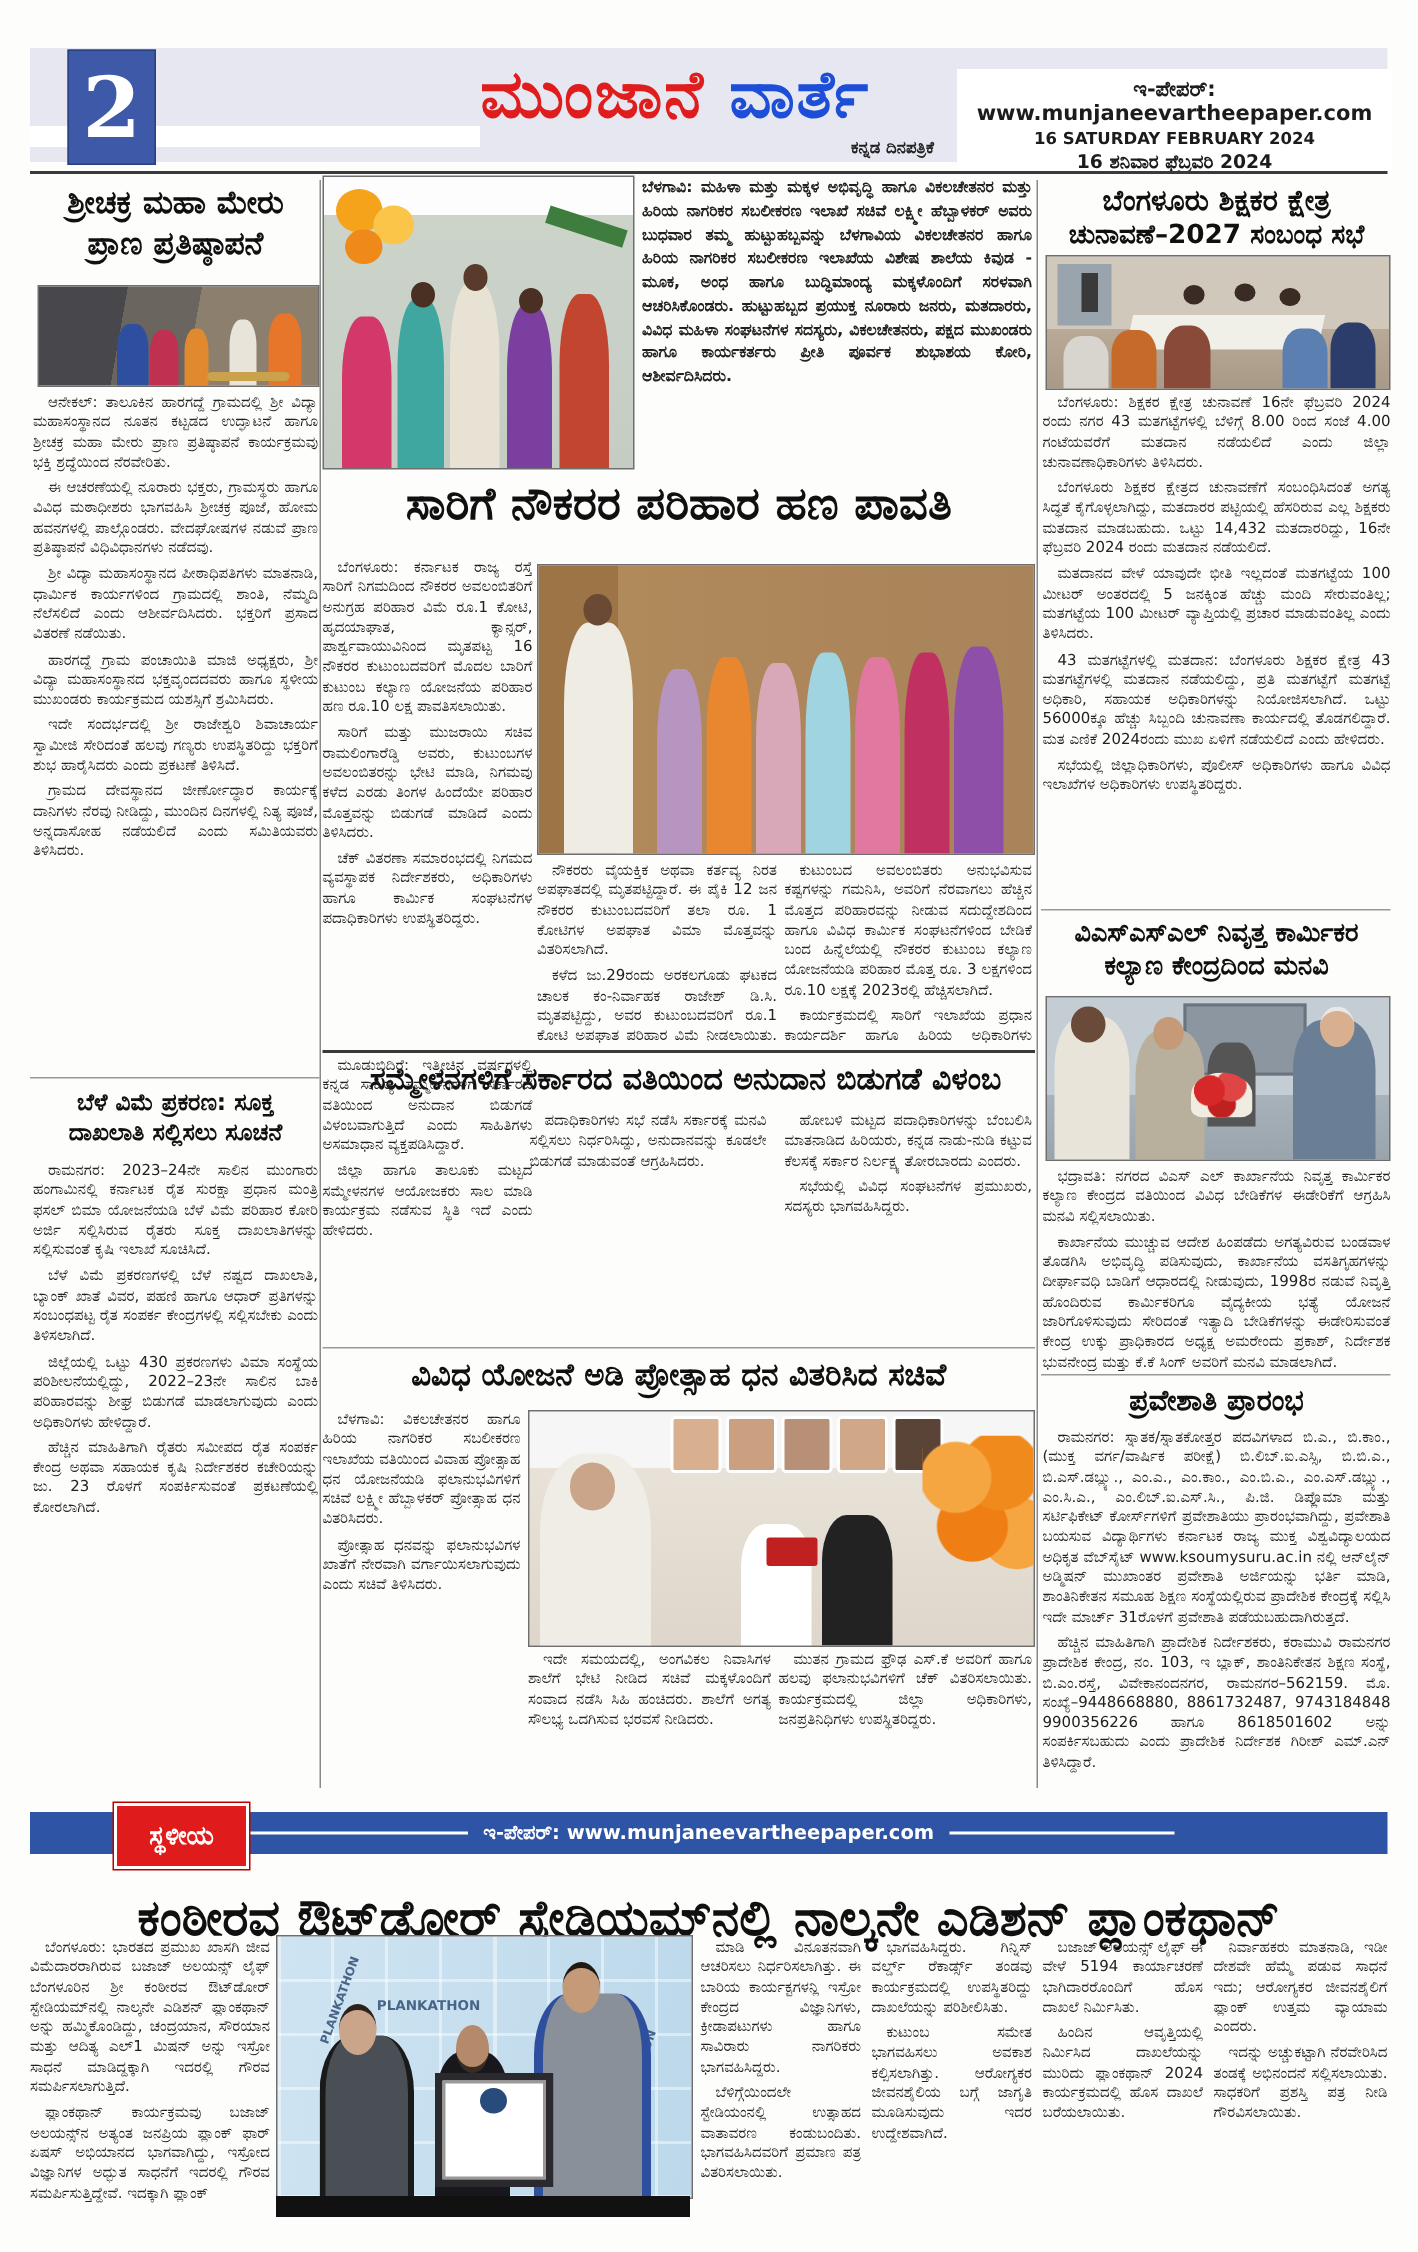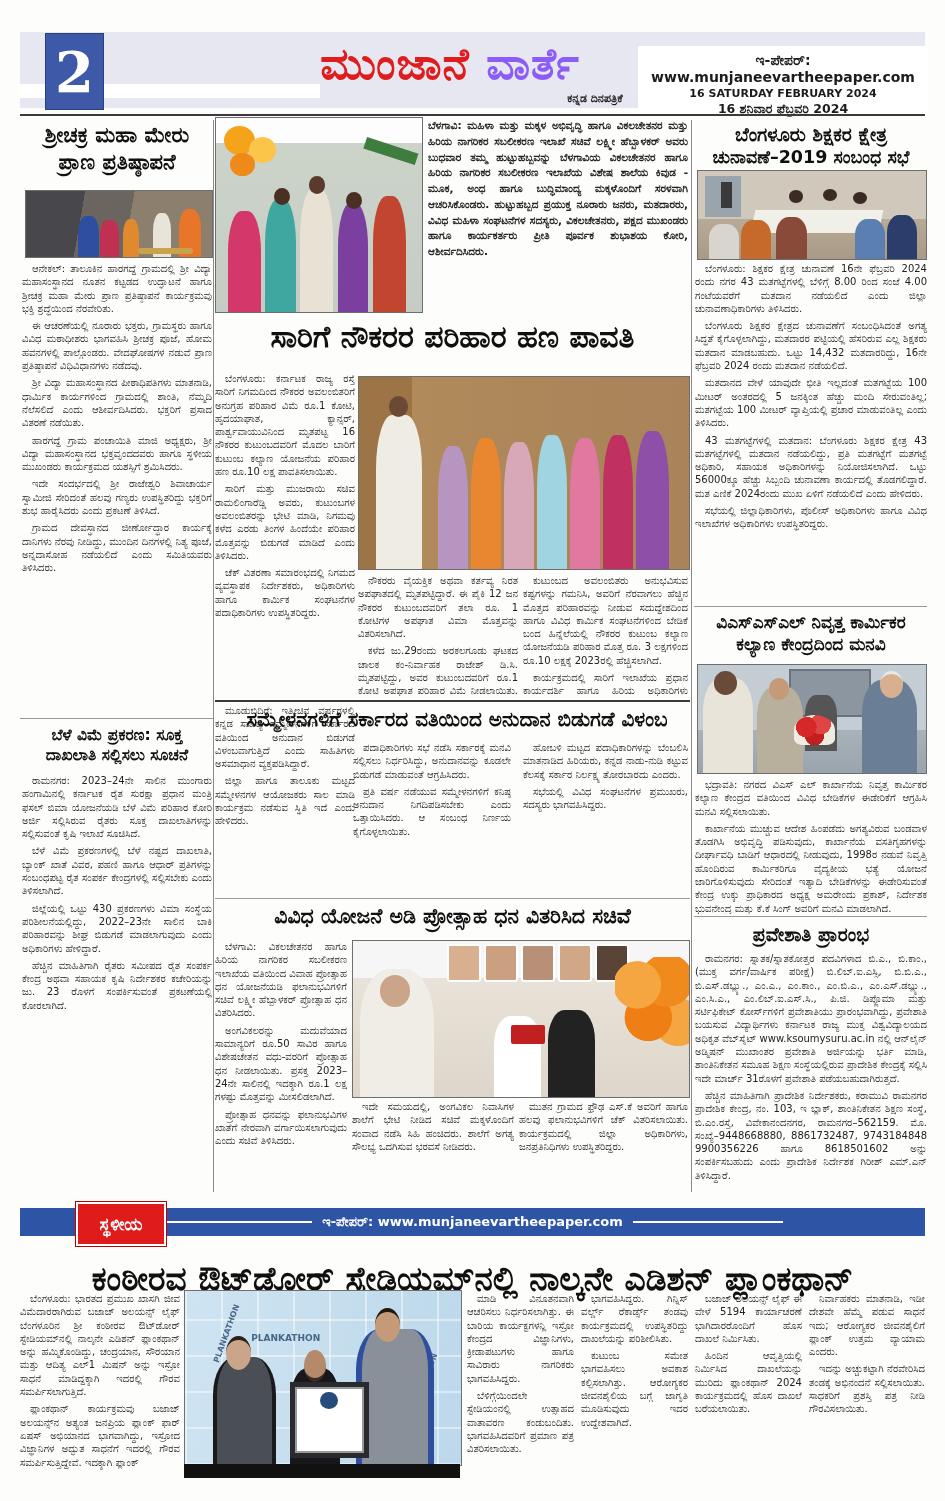--- a/index.html
+++ b/index.html
@@ -11,7 +11,7 @@
   .pagenum span{font-family:"DejaVu Serif","Liberation Serif",serif;font-weight:bold;font-size:56px;color:#fff;}
   .masthead{font-weight:800;font-size:44px;letter-spacing:1px;text-align:center;white-space:nowrap;}
   .masthead .red{color:#e01d1d;}
-  .masthead .blk{color:#8b5cf6;}
+  .masthead .blk{color:#1d4ed8;}
   .tagline{font-size:11px;font-weight:700;text-align:center;color:#222;}
   .hinfo{background:#fff;text-align:center;padding-top:6px;}
   .hinfo .r1{font-size:14px;font-weight:700;}

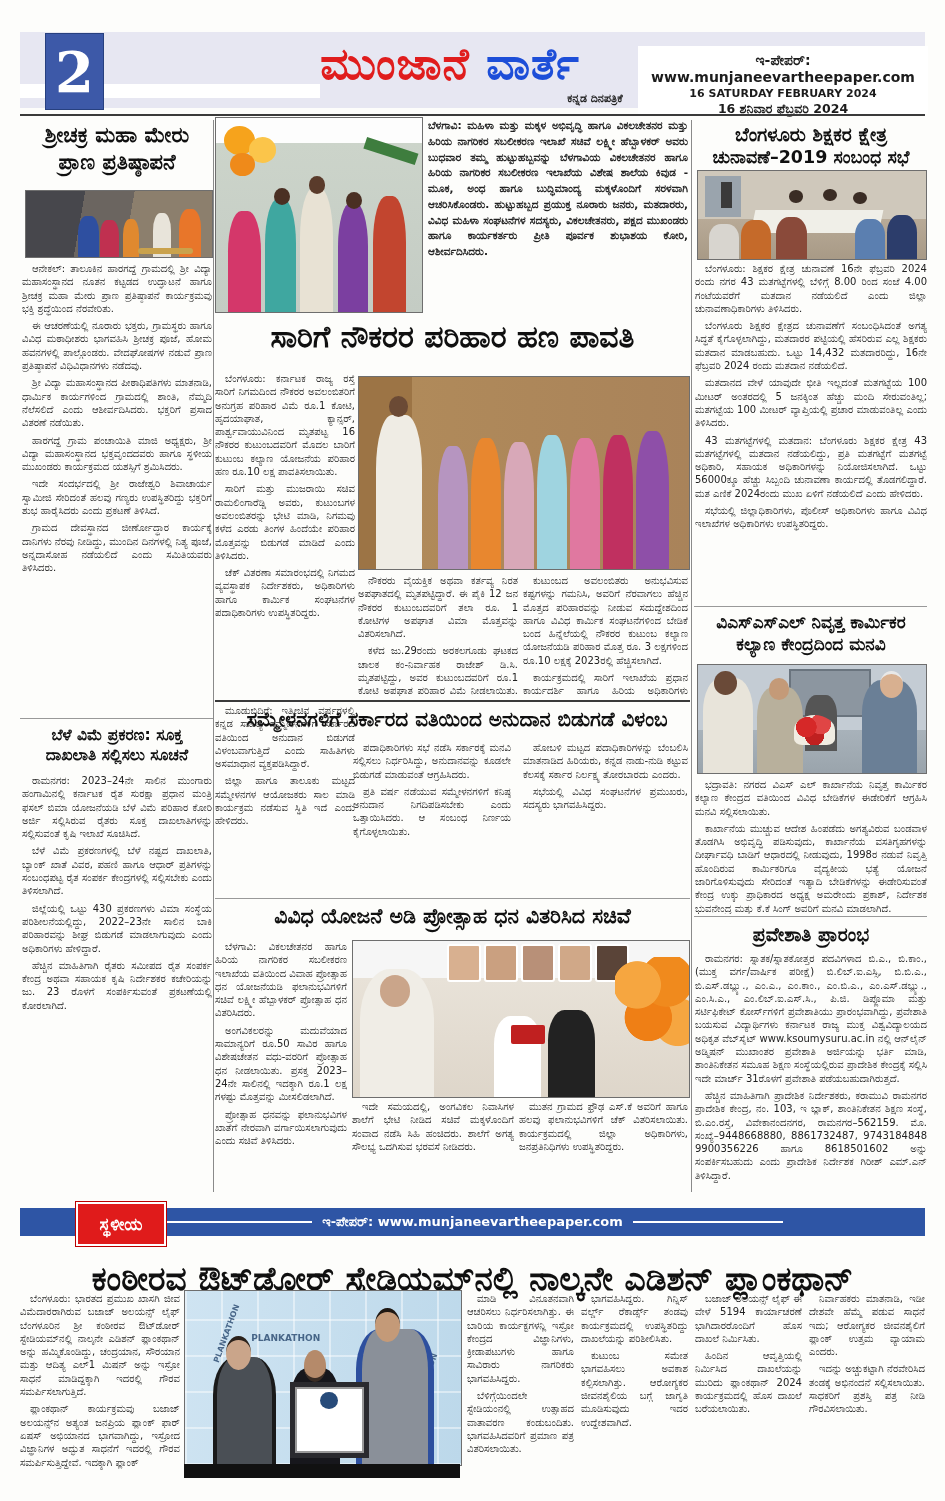--- a/index.html
+++ b/index.html
@@ -175,7 +175,7 @@
 
   <div class="abs hl" style="left:695px;top:122px;width:232px;">
     <div style="font-size:19px;">ಬೆಂಗಳೂರು ಶಿಕ್ಷಕರ ಕ್ಷೇತ್ರ</div>
-    <div style="font-size:17.5px;">ಚುನಾವಣೆ–2019 ಸಂಬಂಧ ಸಭೆ</div>
+    <div style="font-size:17.5px;">ಚುನಾವಣೆ–2027 ಸಂಬಂಧ ಸಭೆ</div>
   </div>
   <div class="abs photo" style="left:697px;top:170px;width:228px;height:88px;background:linear-gradient(#cfc8bb 0%,#cfc8bb 55%,#b8aa97 55%,#a89a86 100%);">
     <div class="abs" style="left:3%;top:6%;width:16%;height:46%;background:#9aa4ad;"></div>

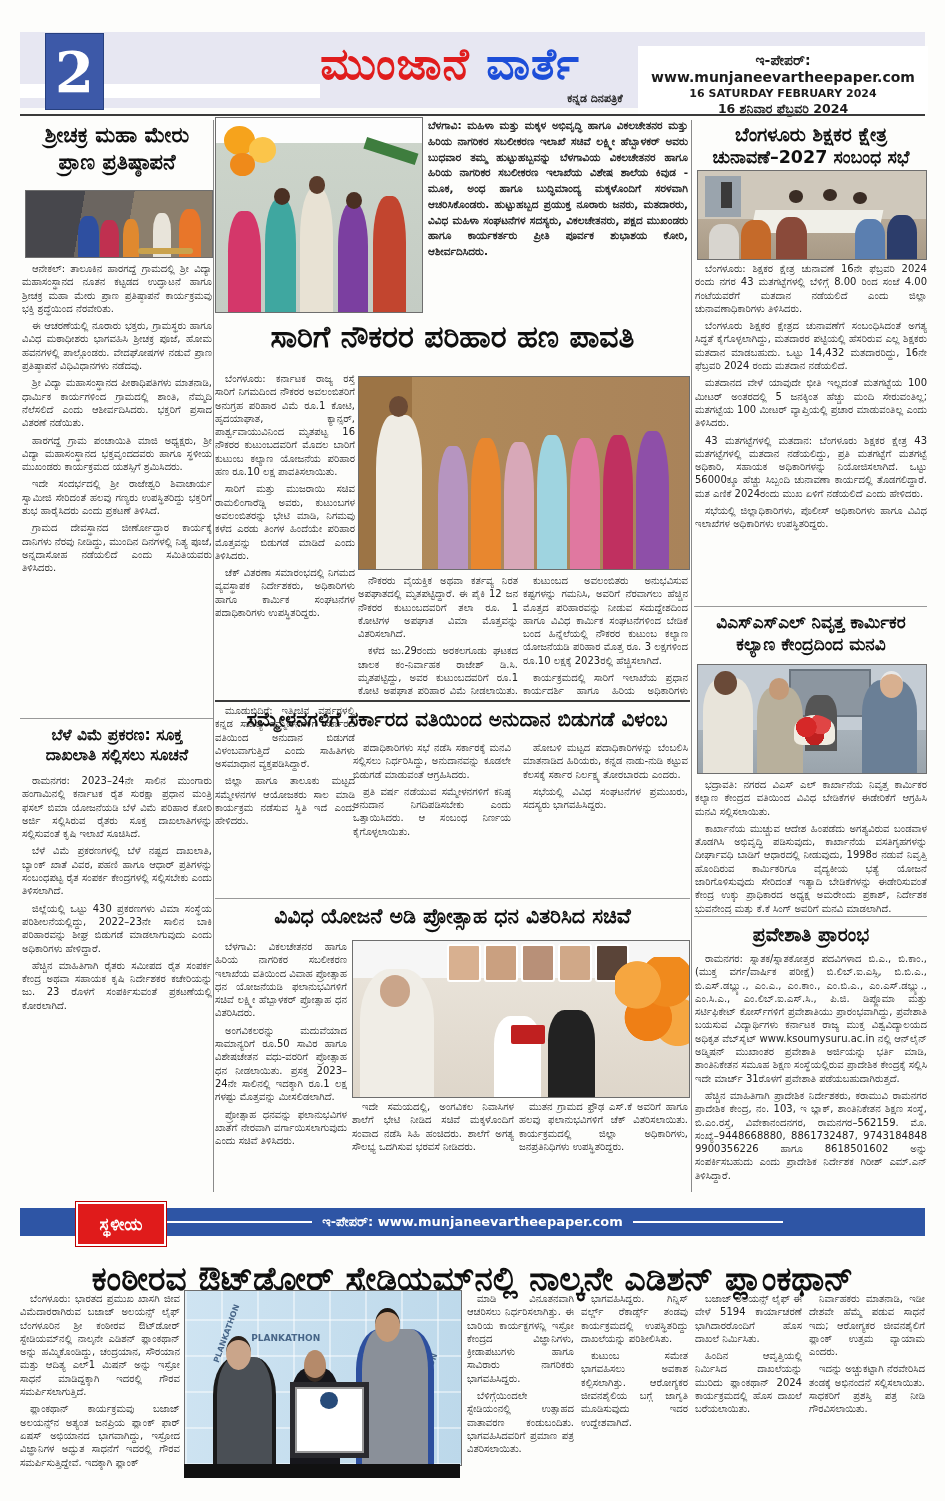--- a/index.html
+++ b/index.html
@@ -139,7 +139,6 @@
     </div>
   <div class="abs body" style="left:353px;top:741px;width:158px;height:154px;">
       <p>ಪದಾಧಿಕಾರಿಗಳು ಸಭೆ ನಡೆಸಿ ಸರ್ಕಾರಕ್ಕೆ ಮನವಿ ಸಲ್ಲಿಸಲು ನಿರ್ಧರಿಸಿದ್ದು, ಅನುದಾನವನ್ನು ಕೂಡಲೇ ಬಿಡುಗಡೆ ಮಾಡುವಂತೆ ಆಗ್ರಹಿಸಿದರು.</p>
-      <p>ಪ್ರತಿ ವರ್ಷ ನಡೆಯುವ ಸಮ್ಮೇಳನಗಳಿಗೆ ಕನಿಷ್ಠ ಅನುದಾನ ನಿಗದಿಪಡಿಸಬೇಕು ಎಂದು ಒತ್ತಾಯಿಸಿದರು. ಆ ಸಂಬಂಧ ನಿರ್ಣಯ ಕೈಗೊಳ್ಳಲಾಯಿತು.</p>
     </div>
   <div class="abs body" style="left:523px;top:741px;width:165px;height:154px;">
       <p>ಹೋಬಳಿ ಮಟ್ಟದ ಪದಾಧಿಕಾರಿಗಳನ್ನು ಬೆಂಬಲಿಸಿ ಮಾತನಾಡಿದ ಹಿರಿಯರು, ಕನ್ನಡ ನಾಡು-ನುಡಿ ಕಟ್ಟುವ ಕೆಲಸಕ್ಕೆ ಸರ್ಕಾರ ನಿರ್ಲಕ್ಷ್ಯ ತೋರಬಾರದು ಎಂದರು.</p>

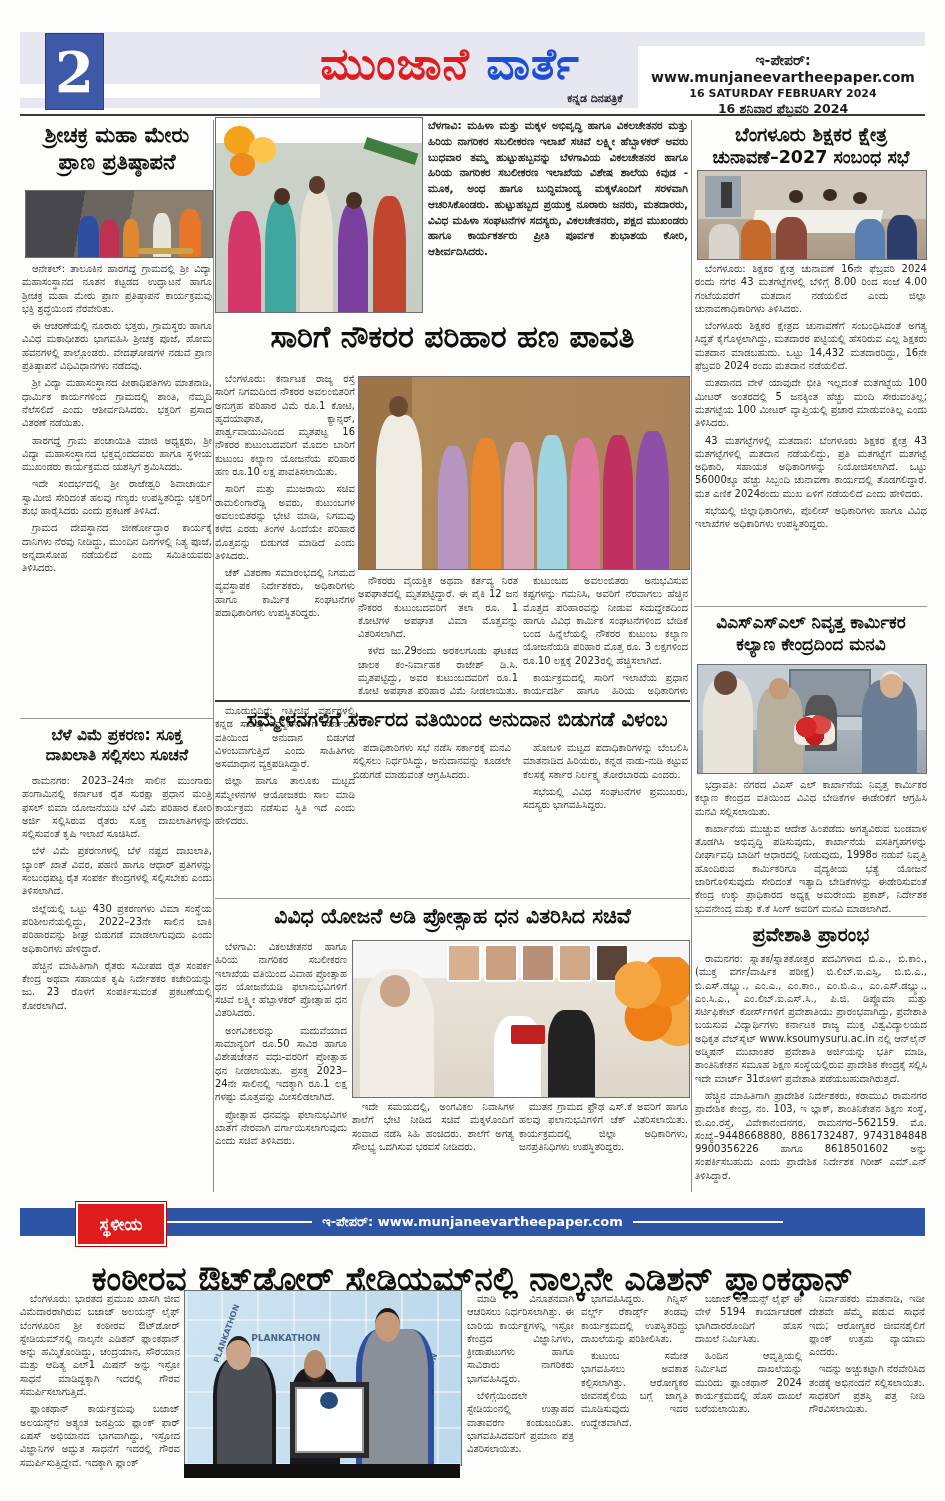--- a/index.html
+++ b/index.html
@@ -149,7 +149,6 @@
   <div class="abs hl" style="left:215px;top:903px;width:475px;font-size:20.5px;">ವಿವಿಧ ಯೋಜನೆ ಅಡಿ ಪ್ರೋತ್ಸಾಹ ಧನ ವಿತರಿಸಿದ ಸಚಿವೆ</div>
   <div class="abs body" style="left:215px;top:940px;width:132px;height:250px;">
       <p>ಬೆಳಗಾವಿ: ವಿಕಲಚೇತನರ ಹಾಗೂ ಹಿರಿಯ ನಾಗರಿಕರ ಸಬಲೀಕರಣ ಇಲಾಖೆಯ ವತಿಯಿಂದ ವಿವಾಹ ಪ್ರೋತ್ಸಾಹ ಧನ ಯೋಜನೆಯಡಿ ಫಲಾನುಭವಿಗಳಿಗೆ ಸಚಿವೆ ಲಕ್ಷ್ಮೀ ಹೆಬ್ಬಾಳಕರ್ ಪ್ರೋತ್ಸಾಹ ಧನ ವಿತರಿಸಿದರು.</p>
-      <p>ಅಂಗವಿಕಲರನ್ನು ಮದುವೆಯಾದ ಸಾಮಾನ್ಯರಿಗೆ ರೂ.50 ಸಾವಿರ ಹಾಗೂ ವಿಶೇಷಚೇತನ ವಧು-ವರರಿಗೆ ಪ್ರೋತ್ಸಾಹ ಧನ ನೀಡಲಾಯಿತು. ಪ್ರಸಕ್ತ 2023–24ನೇ ಸಾಲಿನಲ್ಲಿ ಇದಕ್ಕಾಗಿ ರೂ.1 ಲಕ್ಷ ಗಳಷ್ಟು ಮೊತ್ತವನ್ನು ಮೀಸಲಿಡಲಾಗಿದೆ.</p>
       <p>ಪ್ರೋತ್ಸಾಹ ಧನವನ್ನು ಫಲಾನುಭವಿಗಳ ಖಾತೆಗೆ ನೇರವಾಗಿ ವರ್ಗಾಯಿಸಲಾಗುವುದು ಎಂದು ಸಚಿವೆ ತಿಳಿಸಿದರು.</p>
     </div>
   <div class="abs photo" style="left:352px;top:940px;width:336px;height:156px;background:linear-gradient(#f6f6f6 0%,#f6f6f6 24%,#e8e2d8 24%,#ded6ca 100%);">

